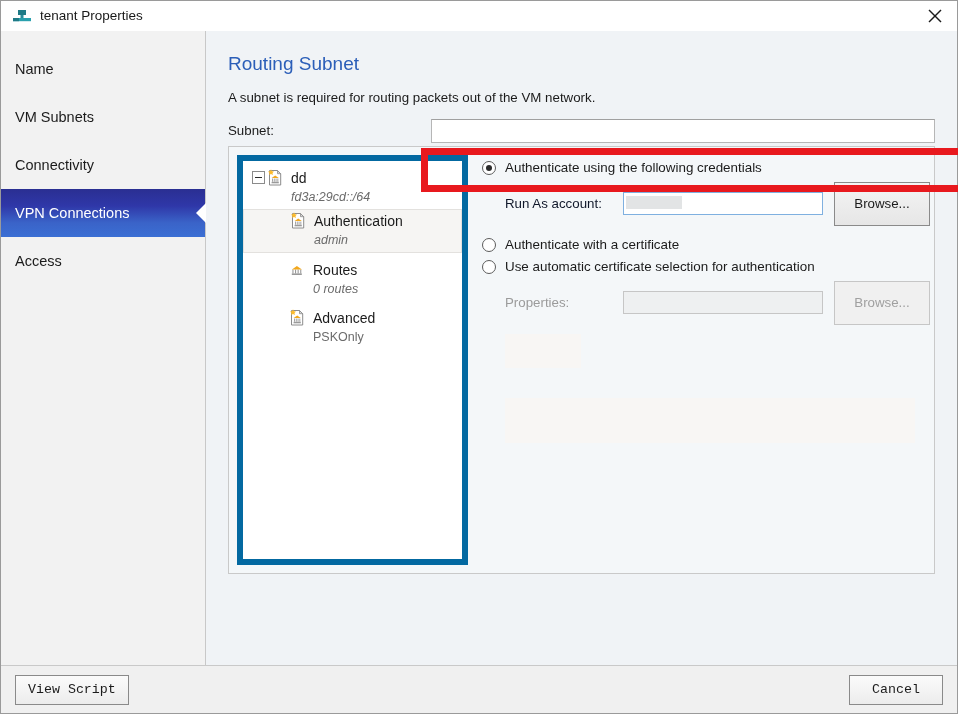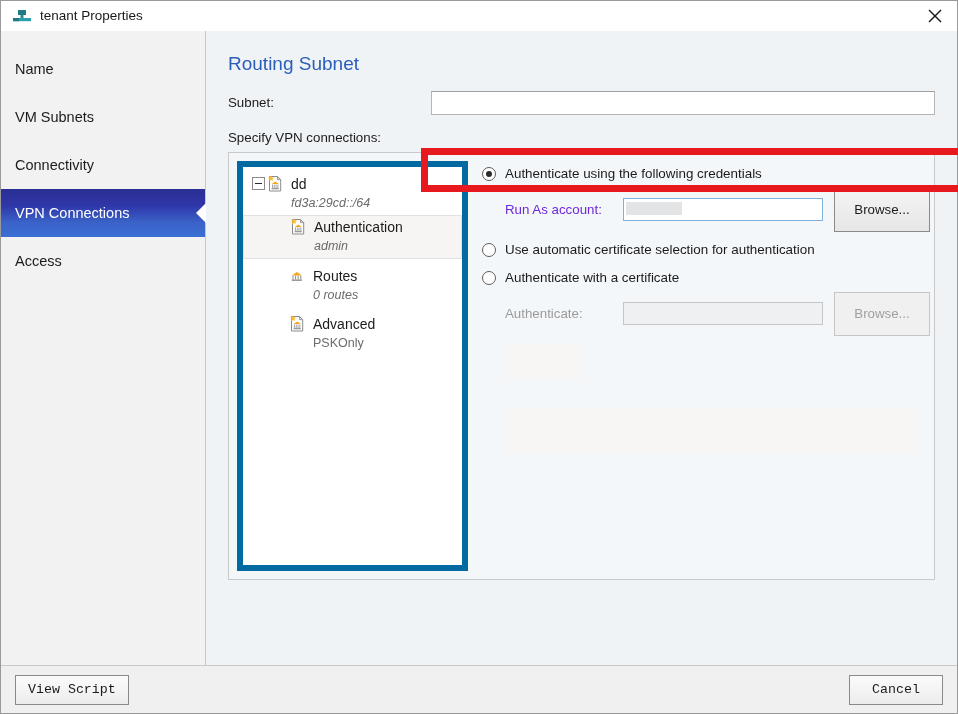--- a/index.html
+++ b/index.html
@@ -252,6 +252,7 @@
 
     <div class="main">
       <h1 class="page-title">Routing Subnet</h1>
+      <p class="desc">A subnet is required for routing packets out of the VM network.</p>
 
       <div class="subnet-row">
         <span class="subnet-label">Subnet:</span>

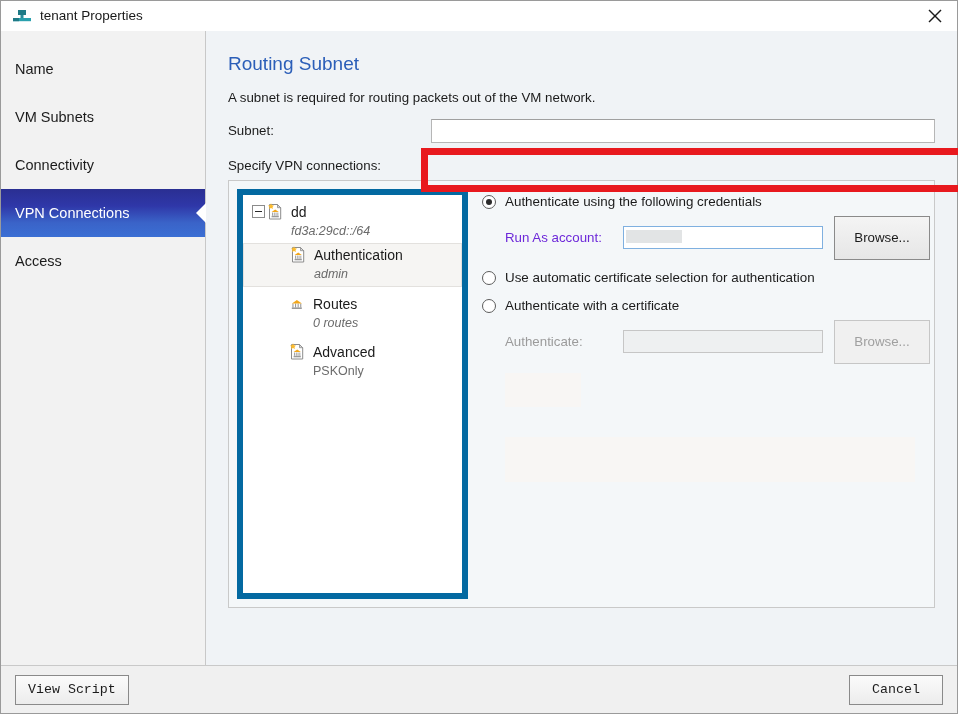--- a/index.html
+++ b/index.html
@@ -259,7 +259,6 @@
         <input class="subnet-input" type="text" value="" style="">
       </div>
 
-      <p class="specify-label">Specify VPN connections:</p>
 
       <div class="groupbox">
 

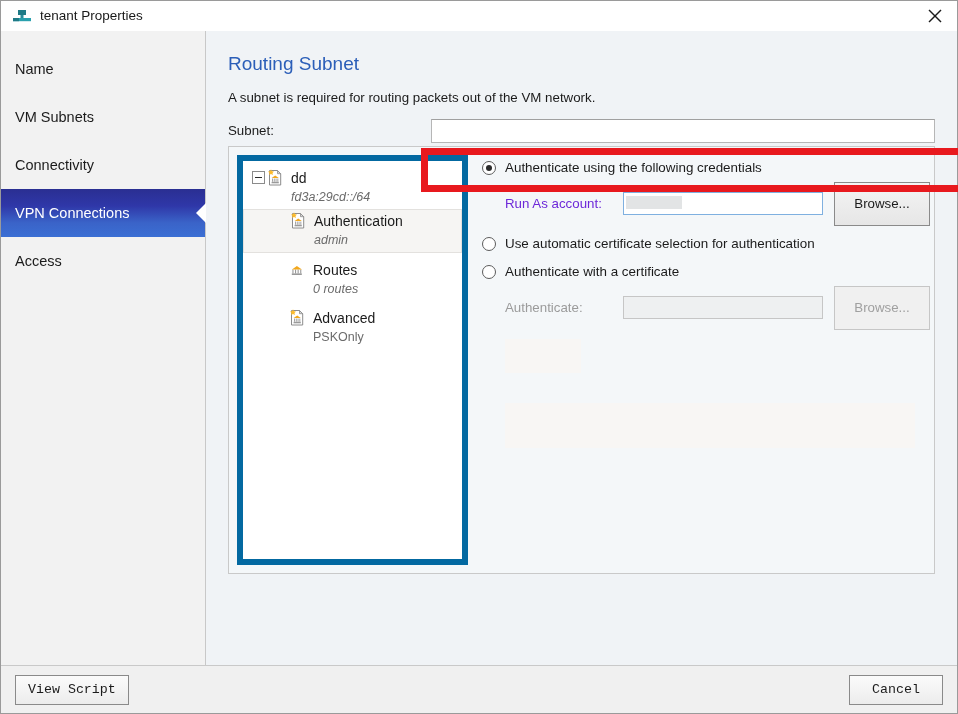--- a/index.html
+++ b/index.html
@@ -161,7 +161,7 @@
   .opt-label { font-size: 13.4px; color: #1b1b1b; line-height: 18px; }
 
   .field-row { display: flex; align-items: center; margin: 5px 0 9px 23px; }
-  .field-label { font-size: 13.3px; color: #6d28d9; width: 118px; flex: 0 0 118px; }
+  .field-label { font-size: 13.3px; color: #0f172a; width: 118px; flex: 0 0 118px; }
   .field-label.dis { color: #9b9b9b; }
   .field-input {
     width: 200px; height: 23px;

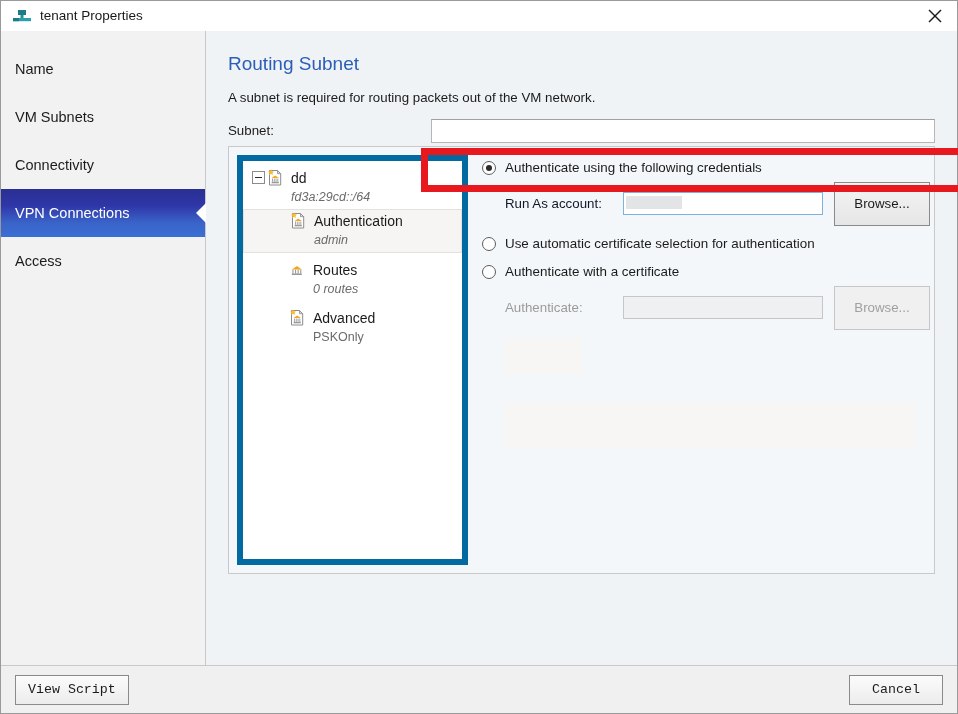--- a/index.html
+++ b/index.html
@@ -351,14 +351,14 @@
               <button class="btn">Browse...</button>
             </div>
 
+            <div class="opt" style="margin-top:10px;">
+              <span class="radio"></span>
+              <span class="opt-label">Authenticate with a certificate</span>
+            </div>
+
             <div class="opt">
               <span class="radio"></span>
               <span class="opt-label">Use automatic certificate selection for authentication</span>
-            </div>
-
-            <div class="opt" style="margin-top:10px;">
-              <span class="radio"></span>
-              <span class="opt-label">Authenticate with a certificate</span>
             </div>
 
             <div class="field-row">

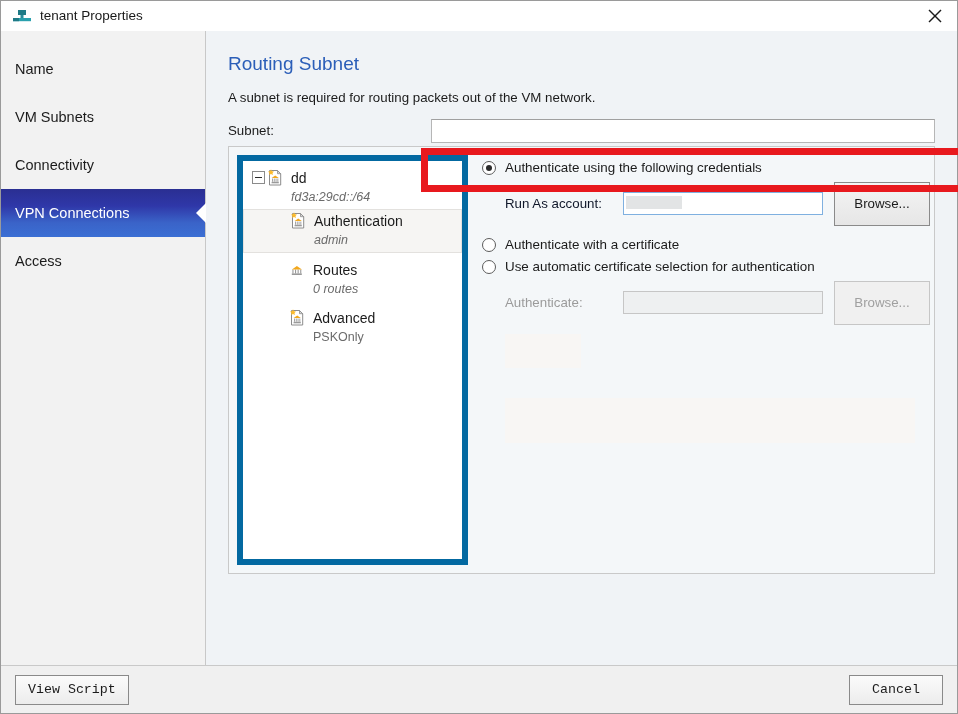--- a/index.html
+++ b/index.html
@@ -362,7 +362,7 @@
             </div>
 
             <div class="field-row">
-              <span class="field-label dis">Authenticate:</span>
+              <span class="field-label dis">Properties:</span>
               <span class="field-wrap">
                 <input class="field-input dis" type="text" disabled="" value="" style="">
               </span>

